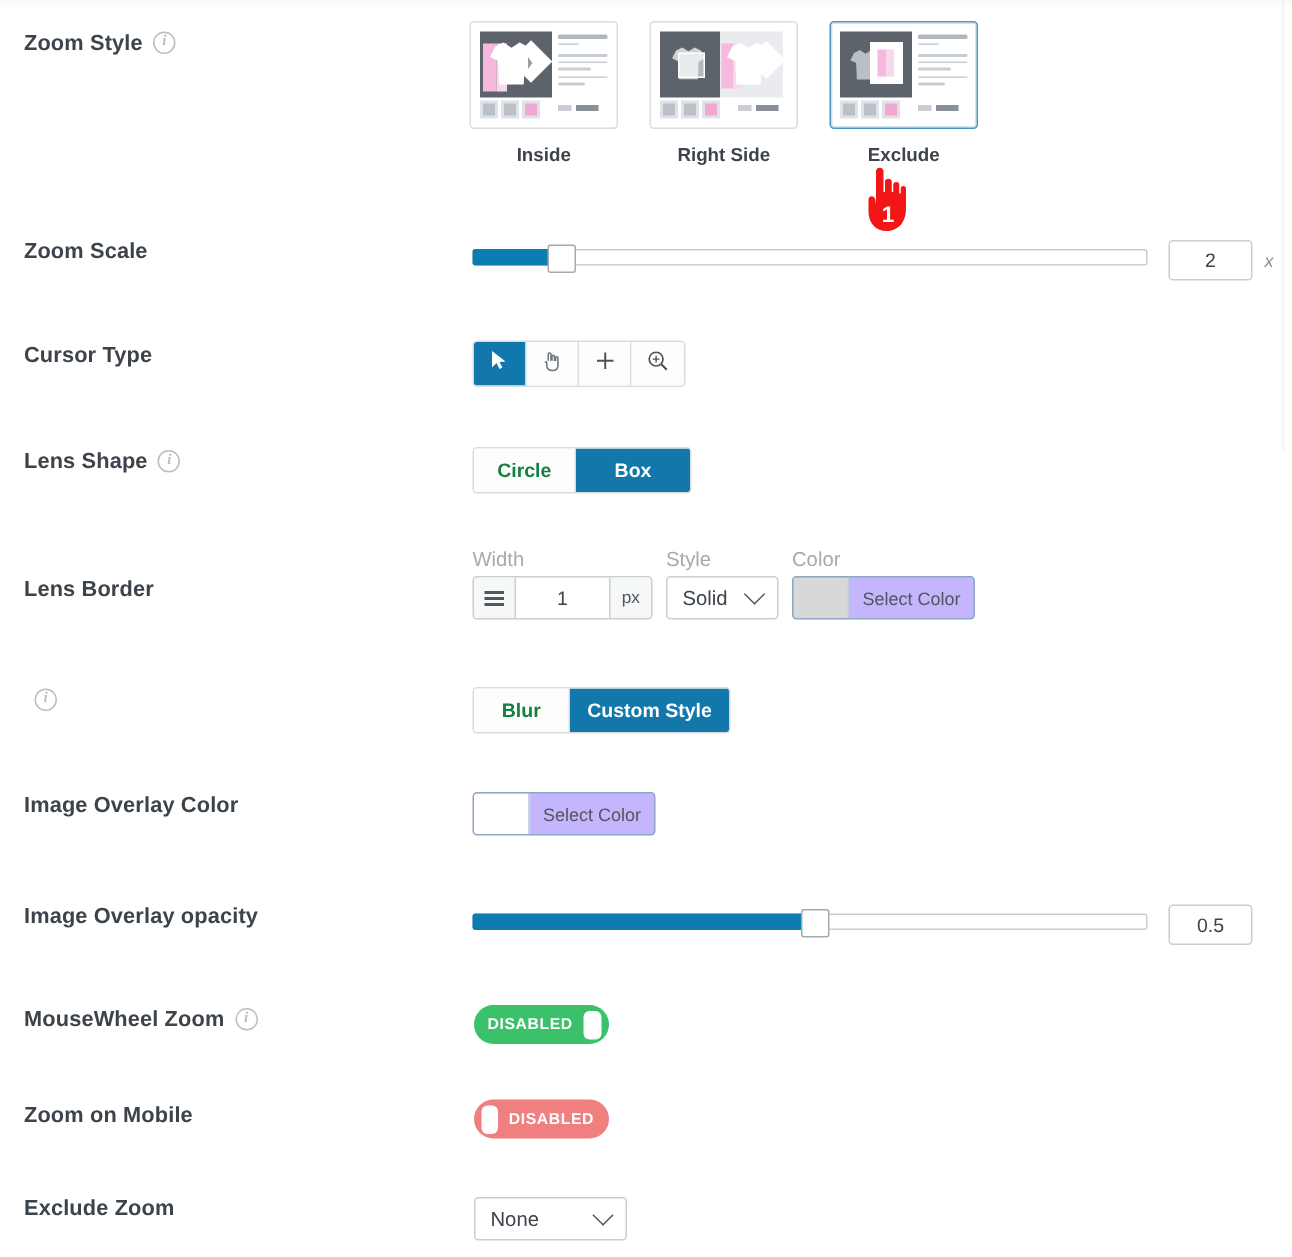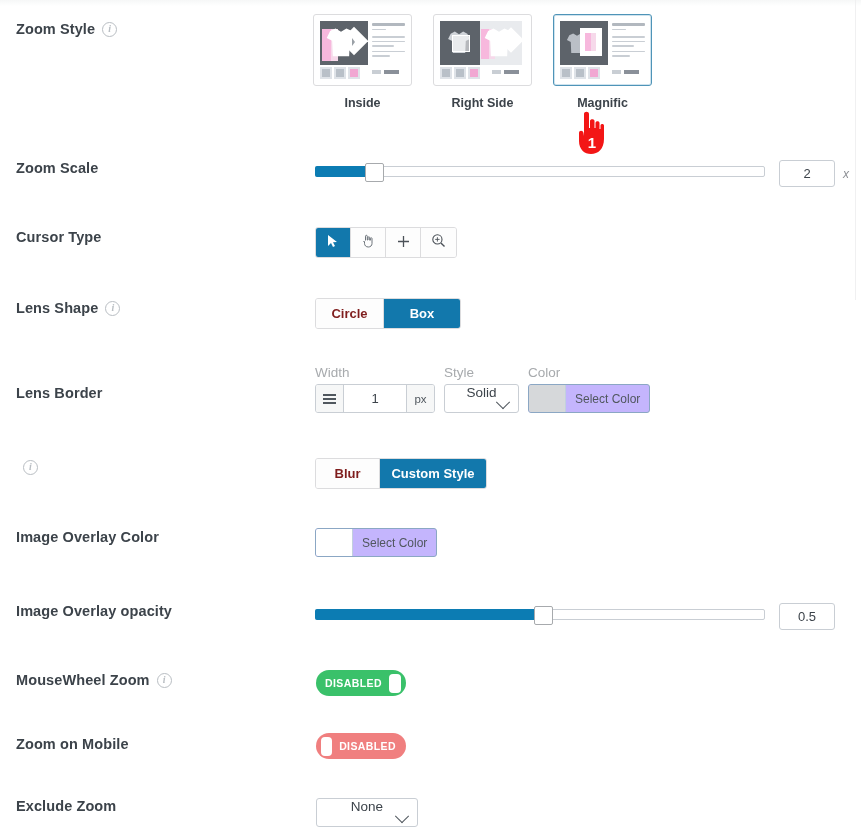--- a/index.html
+++ b/index.html
@@ -376,7 +376,7 @@
           <b style="width:18px;"></b>
       </div>
     </div>
-    <div class="thumb-caption">Magnific</div>
+    <div class="thumb-caption">Exclude</div>
   </div>
 </div>
 

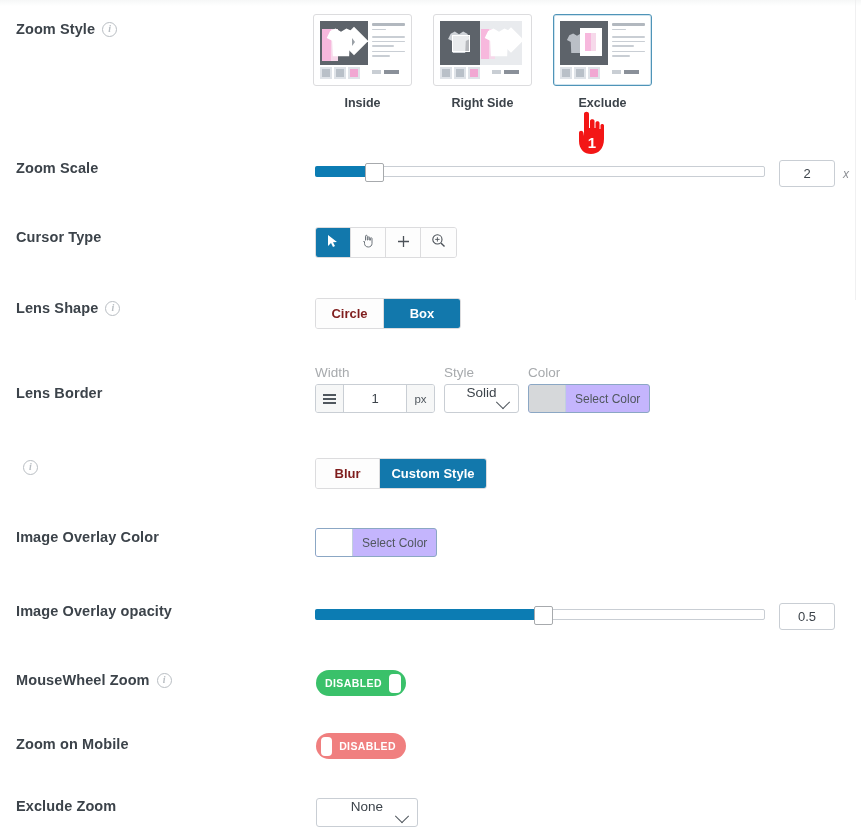--- a/index.html
+++ b/index.html
@@ -172,7 +172,7 @@
   }
   .seg > div:last-child { border-right: none; }
   .seg > div.active { background: #1278ac; color: #fff; }
-  .seg-text { font-size: 13px; font-weight: 600; color: #7f1d1d; }
+  .seg-text { font-size: 13px; font-weight: 600; color: #15803d; }
   .seg > div.active .seg-text { color: #ffffff; }
 
   

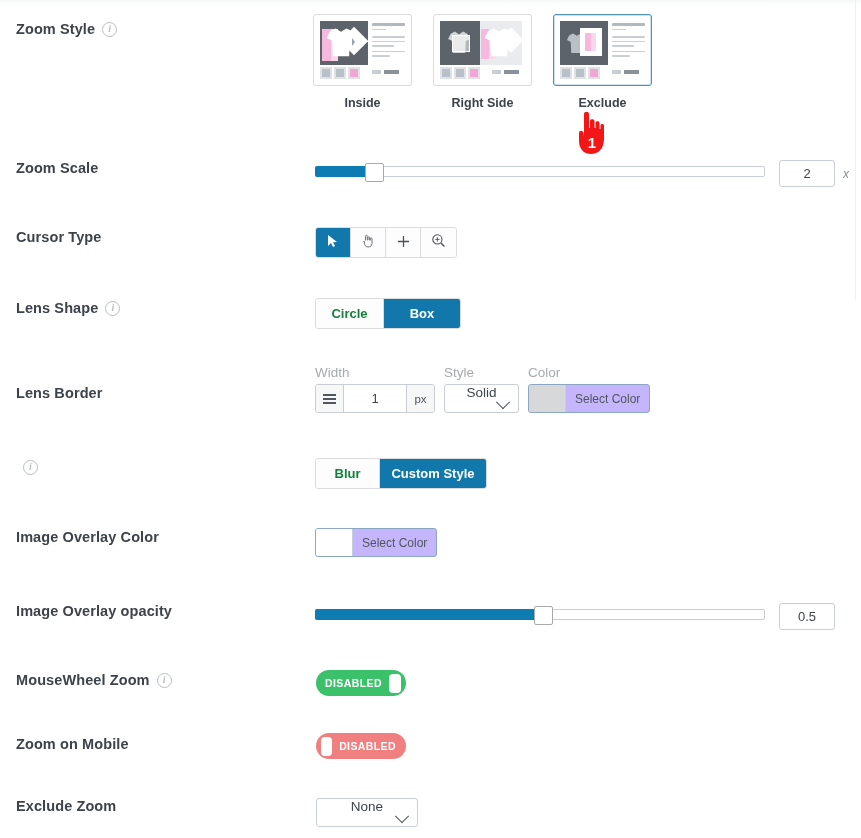--- a/index.html
+++ b/index.html
@@ -220,7 +220,6 @@
     padding: 0 10px;
     font-size: 13.5px;
     color: #3c434a;
-    flex-direction: column;
   }
   .selectbox .chev {
     margin-left: auto;

